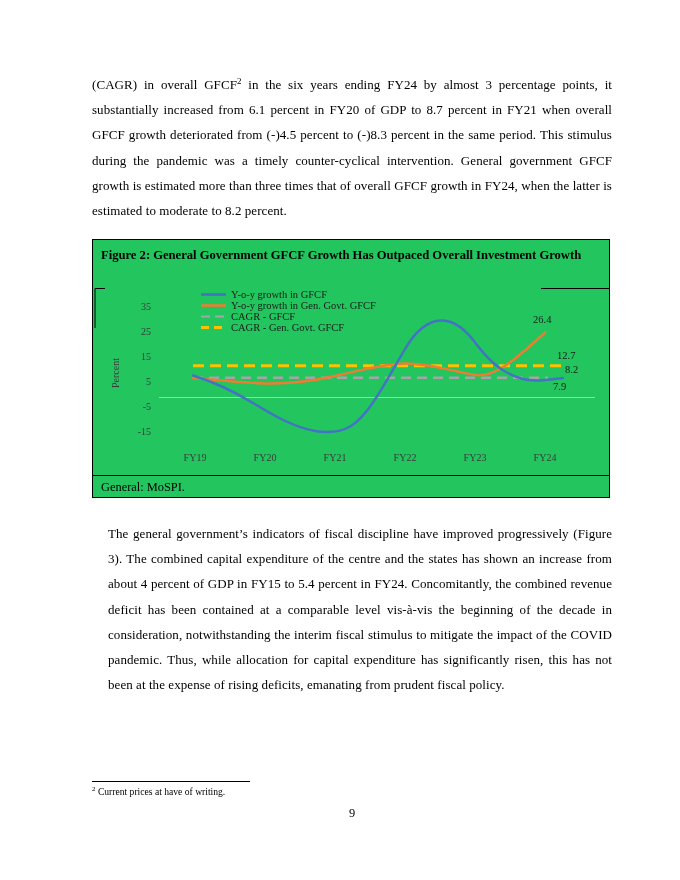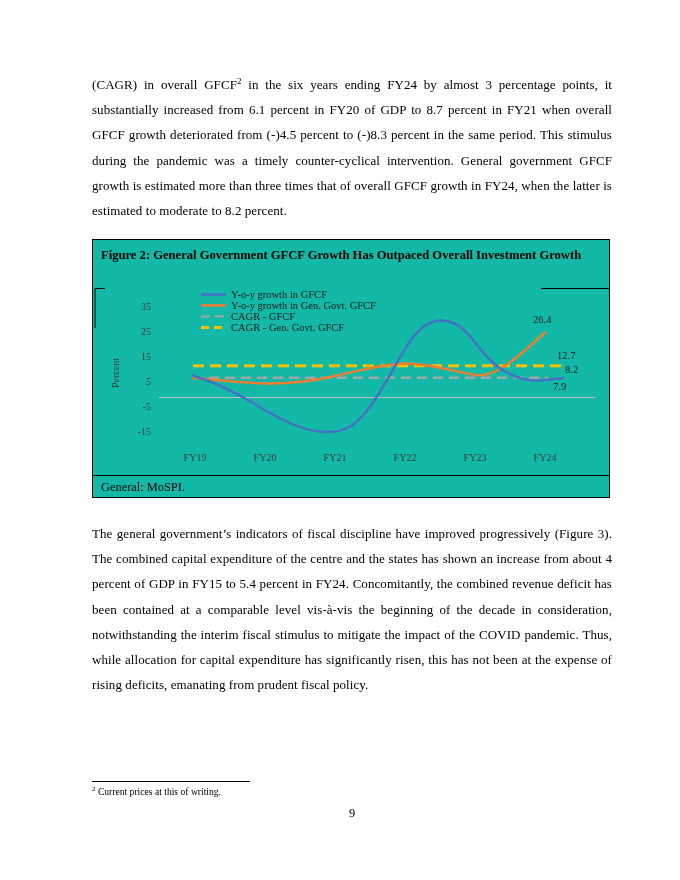--- a/index.html
+++ b/index.html
@@ -43,7 +43,7 @@
     height:259px;
     border:1px solid #000;
     box-sizing:border-box;
-    background:#14b8a6;
+    background:#22c55e;
   }
   .figure-title{
     font-size:12.6px;

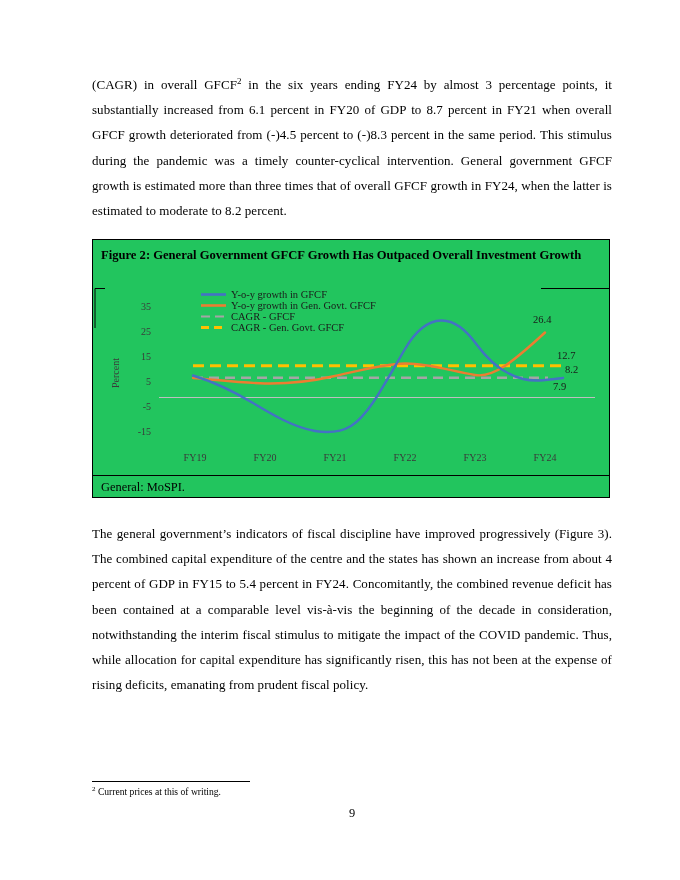--- a/index.html
+++ b/index.html
@@ -31,6 +31,7 @@
   }
   p.body-par.second{
     margin-top:0;
+    margin-left:16px;
   }
   sup{font-size:9px;vertical-align:super;line-height:0;}
 

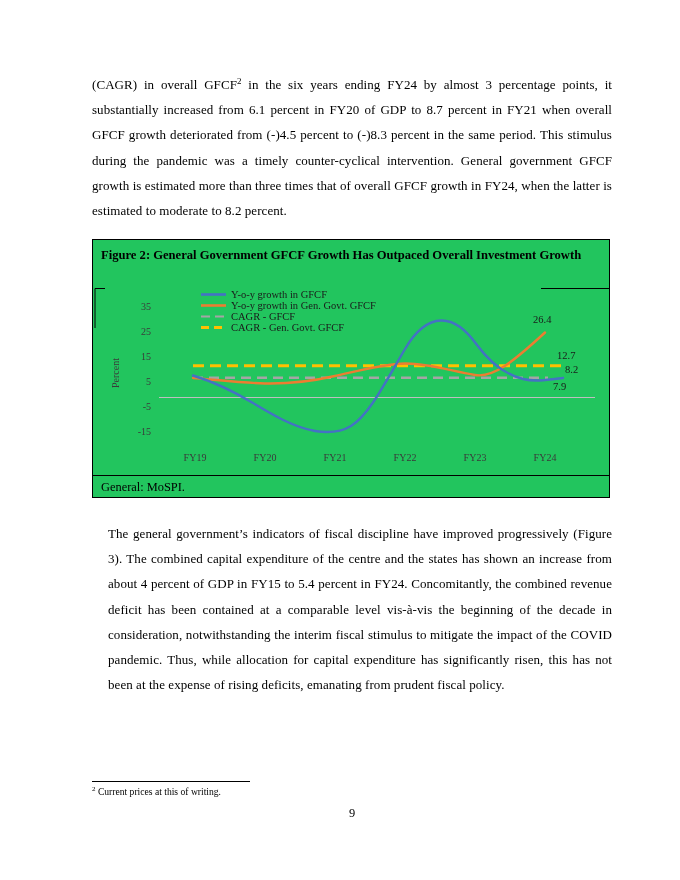--- a/index.html
+++ b/index.html
@@ -195,7 +195,7 @@
   </div>
 
   <div class="footnote-rule"></div>
-  <div class="footnote"><sup>2</sup><span> Current prices at this of writing.</span></div>
+  <div class="footnote"><sup>2</sup><span> Current prices at have of writing.</span></div>
 
   <div class="page-number">9</div>
 

